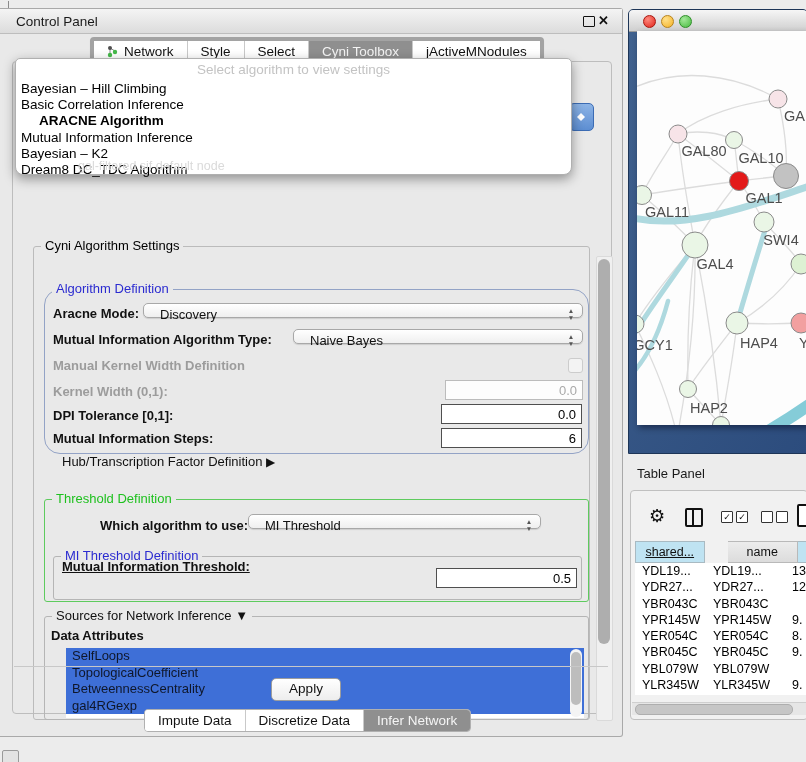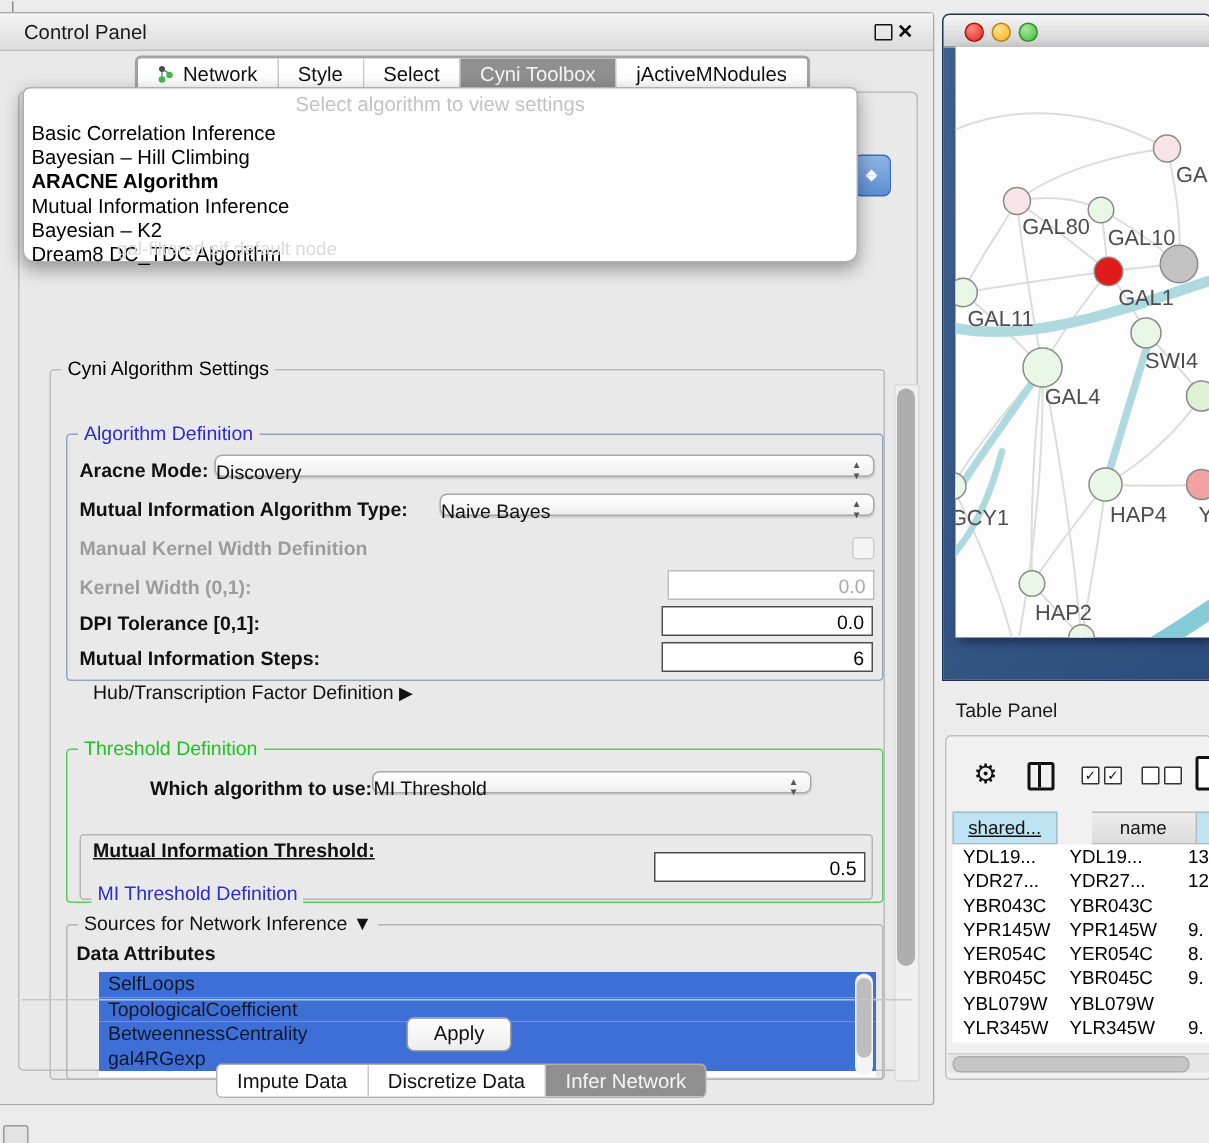--- a/index.html
+++ b/index.html
@@ -16,7 +16,7 @@
   #top-tick{left:8px;top:-8px;width:1px;height:7px;background:#8a8a8a;}
 
   
-  #top-tabs{left:90px;top:28px;height:21px;display:flex;border:2px solid #a3a3a3;border-radius:4px;overflow:hidden;background:#fff;box-shadow:0 1px 1px rgba(0,0,0,.12);}
+  #top-tabs{left:90px;top:28px;height:21px;display:flex;border:4px solid #a3a3a3;border-radius:4px;overflow:hidden;background:#fff;box-shadow:0 1px 1px rgba(0,0,0,.12);}
   .seg{display:flex;align-items:center;gap:5px;padding:0 13px;font-size:13.5px;color:#111;border-right:1px solid #c9c9c9;background:#fff;white-space:nowrap;}
   .seg:last-child{border-right:none;}
   .seg.sel{background:#8f8f8f;color:#f5f5f5;}

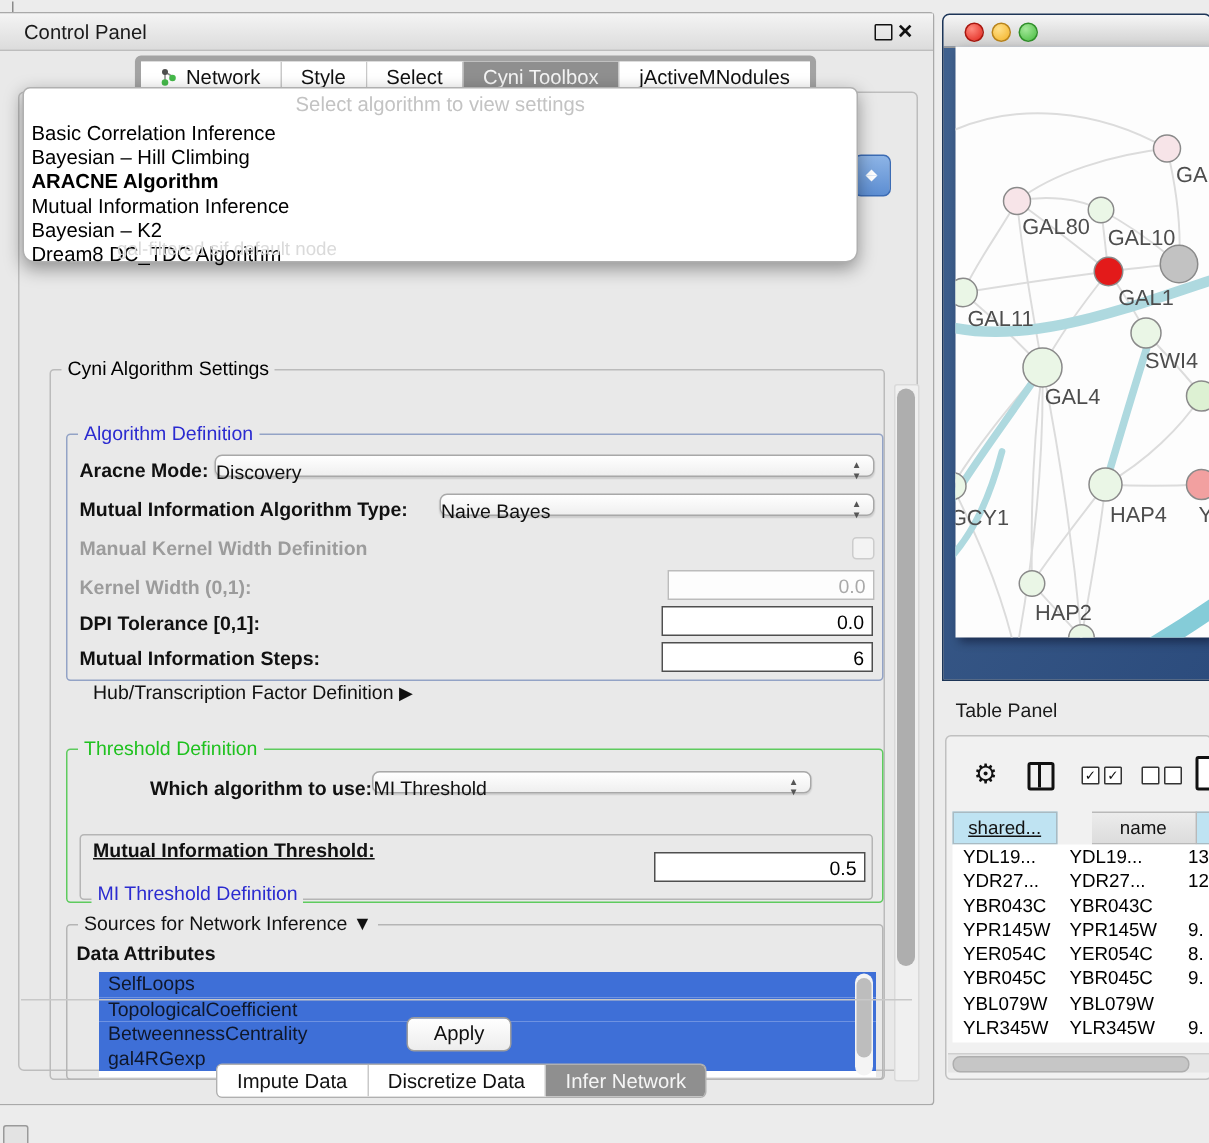--- a/index.html
+++ b/index.html
@@ -238,8 +238,8 @@
     <div id="algo-popup" class="abs">
       <div id="algo-placeholder" class="abs">Select algorithm to view settings</div>
       <div id="algo-options" class="abs">
+          <div class="algo-opt">Bayesian – Hill Climbing</div>
           <div class="algo-opt">Basic Correlation Inference</div>
-          <div class="algo-opt">Bayesian – Hill Climbing</div>
           <div class="algo-opt sel">ARACNE Algorithm</div>
           <div class="algo-opt">Mutual Information Inference</div>
           <div class="algo-opt">Bayesian – K2</div>

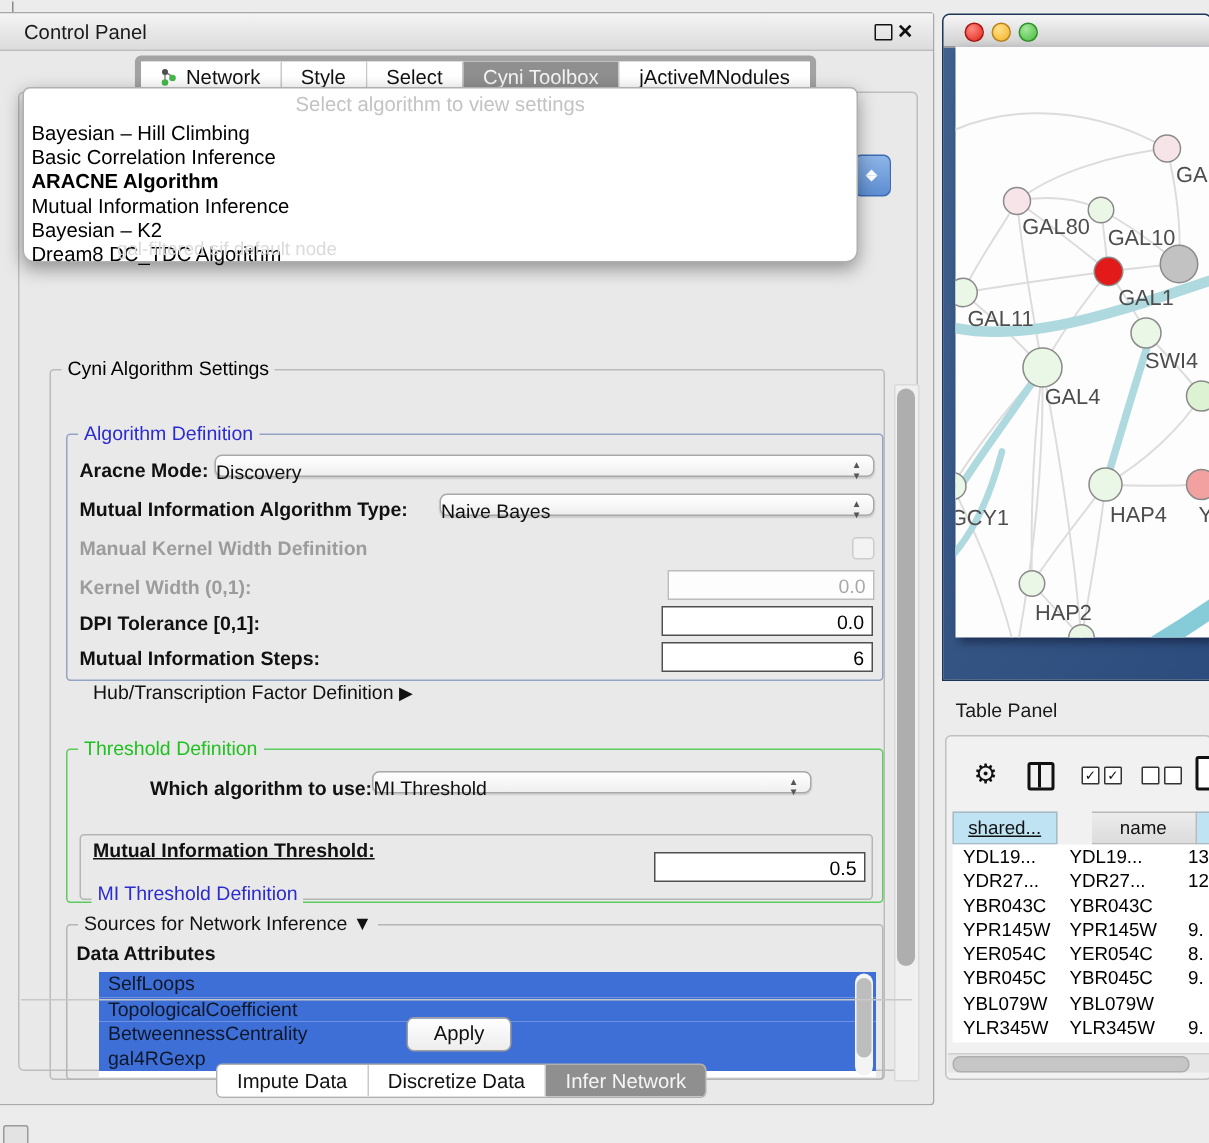--- a/index.html
+++ b/index.html
@@ -34,7 +34,7 @@
   #algo-placeholder{left:0;top:3px;width:100%;text-align:center;color:#c3c3c3;font-size:13.5px;}
   #algo-options{left:0;top:22px;width:100%;}
   .algo-opt{height:16.2px;line-height:16.2px;padding-left:5px;font-size:13.5px;color:#000;}
-  .algo-opt.sel{font-weight:bold;}
+  .algo-opt.sel{font-weight:bold;margin-left:18px;}
   #ghost-text{left:62px;bottom:1px;font-size:12.5px;color:#dadada;white-space:nowrap;}
 
   

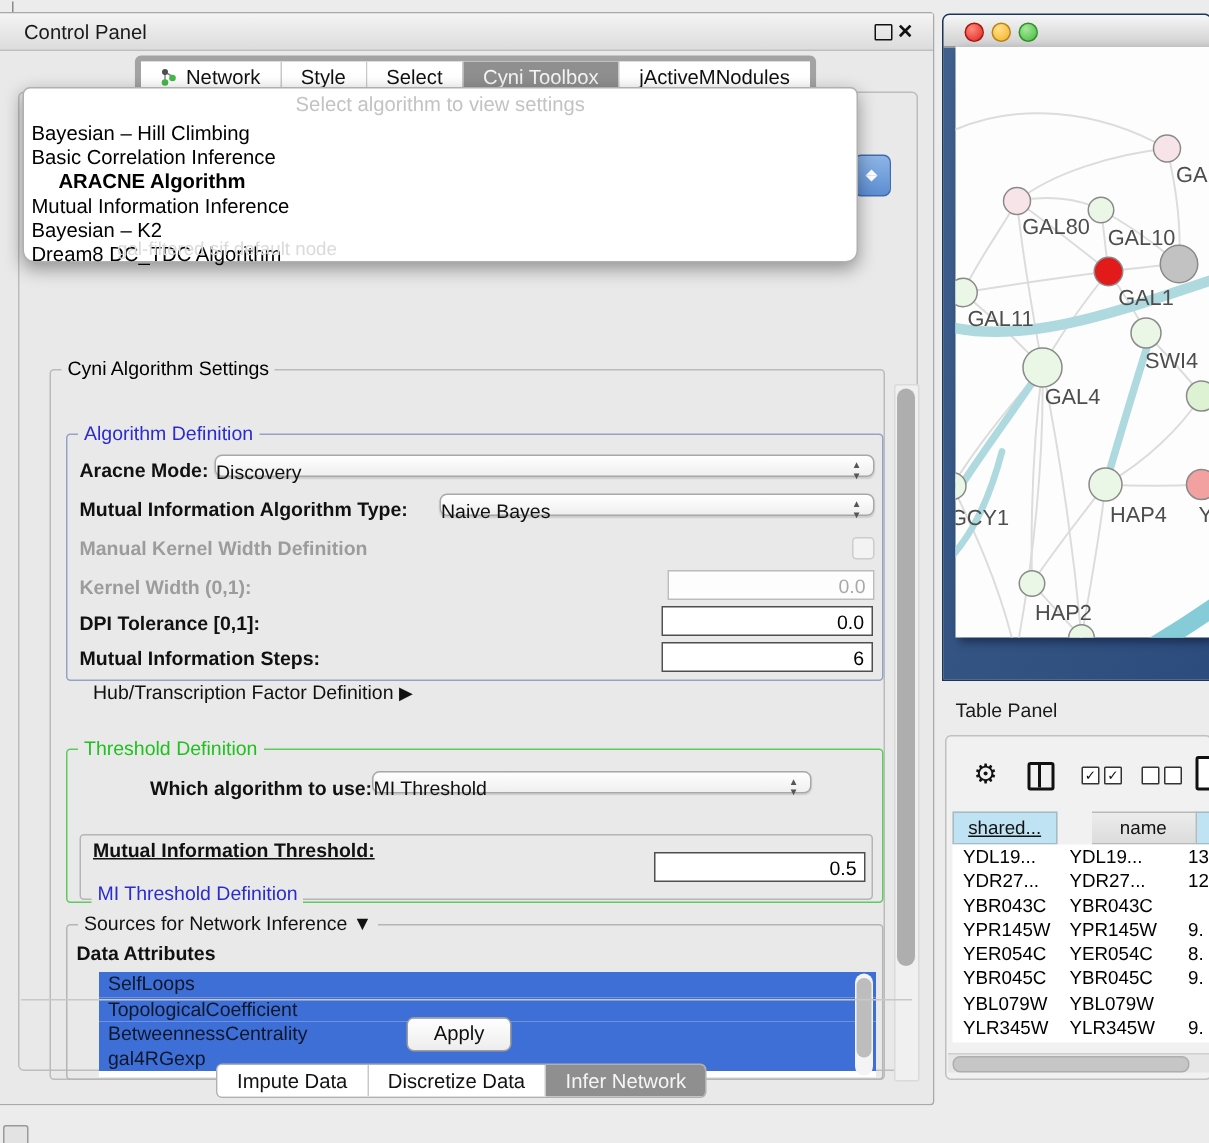--- a/index.html
+++ b/index.html
@@ -41,7 +41,7 @@
   .group{position:absolute;border:1px solid #b5b5b5;border-radius:3px;}
   .legend{position:absolute;top:-9px;left:7px;background:#e9e9e9;padding:0 4px;font-size:13px;white-space:nowrap;}
   #grp-settings{left:20px;top:184px;width:555px;height:472px;border-color:#bbbbbb;}
-  #grp-algdef{left:10px;top:42px;width:543px;height:163px;border-color:#93a3c6;}
+  #grp-algdef{left:10px;top:42px;width:543px;height:163px;border-color:#93a3c6;border-radius:16px;}
   #grp-algdef .legend{color:#2b2bd0;}
   #grp-threshold{left:10px;top:252px;width:543px;height:101px;border-color:#5ecb5e;}
   #grp-threshold .legend{color:#1ec11e;}

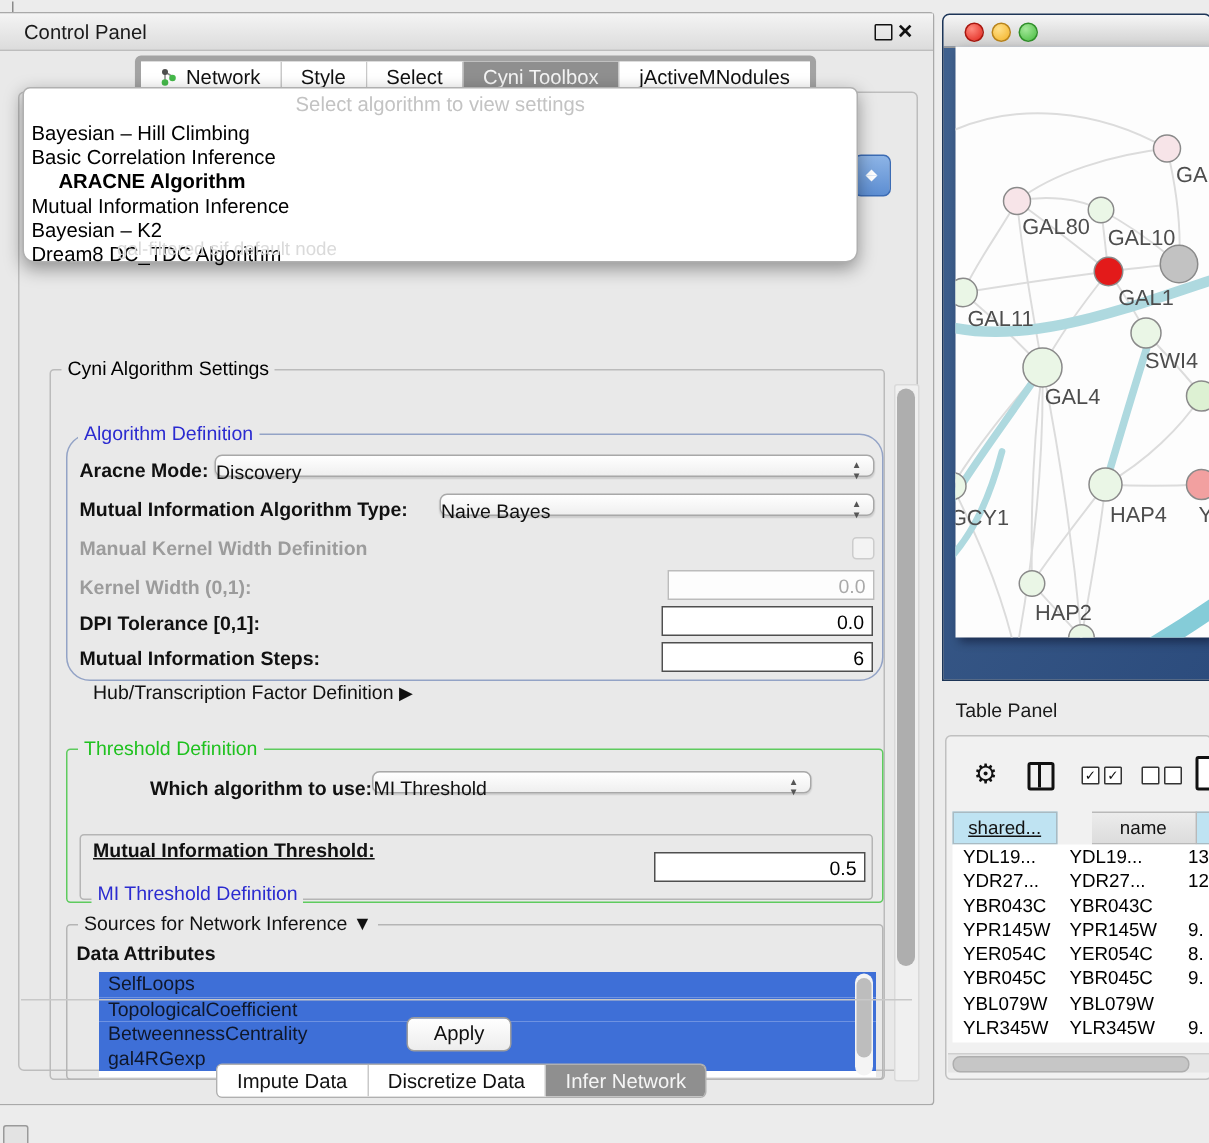--- a/index.html
+++ b/index.html
@@ -55,7 +55,7 @@
   .lbl.dis{color:#9c9c9c;font-weight:bold;}
 
   
-  .combo{position:absolute;height:15px;background:linear-gradient(#ffffff,#efefef);border:1px solid #a8a8a8;border-radius:5px;box-shadow:0 1px 1px rgba(0,0,0,.12);font-size:13px;color:#111;line-height:21px;padding-left:0;box-sizing:border-box;}
+  .combo{position:absolute;height:15px;background:linear-gradient(#ffffff,#efefef);border:1px solid #a8a8a8;border-radius:5px;box-shadow:0 1px 1px rgba(0,0,0,.12);font-size:13px;color:#111;line-height:21px;padding-left:16px;box-sizing:border-box;}
   .combo .arrows{position:absolute;right:7px;top:3px;width:8px;height:15px;font-size:6.5px;line-height:7px;color:#555;text-align:center;}
 
   .field{position:absolute;height:20px;background:#fff;border:1.5px solid #4f4f4f;font-size:13px;color:#000;text-align:right;line-height:20px;padding-right:5px;box-sizing:border-box;}

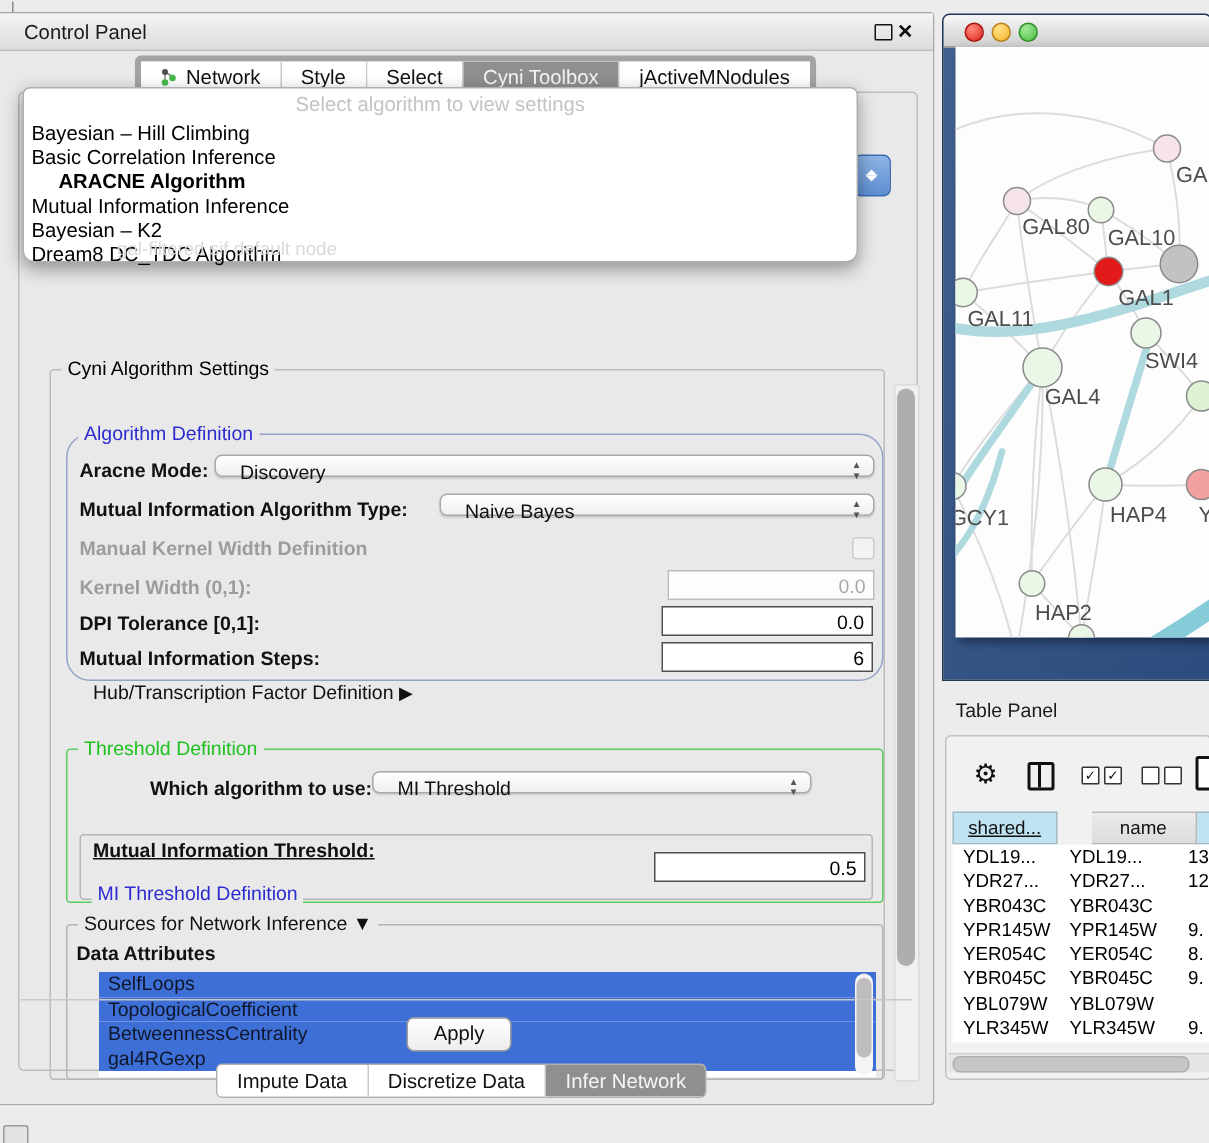--- a/index.html
+++ b/index.html
@@ -46,7 +46,7 @@
   #grp-threshold{left:10px;top:252px;width:543px;height:101px;border-color:#5ecb5e;}
   #grp-threshold .legend{color:#1ec11e;}
   #grp-mithr{left:8px;top:56px;width:527px;height:42px;border-color:#b5b5b5;}
-  #grp-mithr .legend{color:#2b2bd0;margin-top:40px;}
+  #grp-mithr .legend{color:#2b2bd0;}
   #grp-sources{left:10px;top:369px;width:543px;height:102px;}
   #grp-sources .legend{color:#111;}
 

